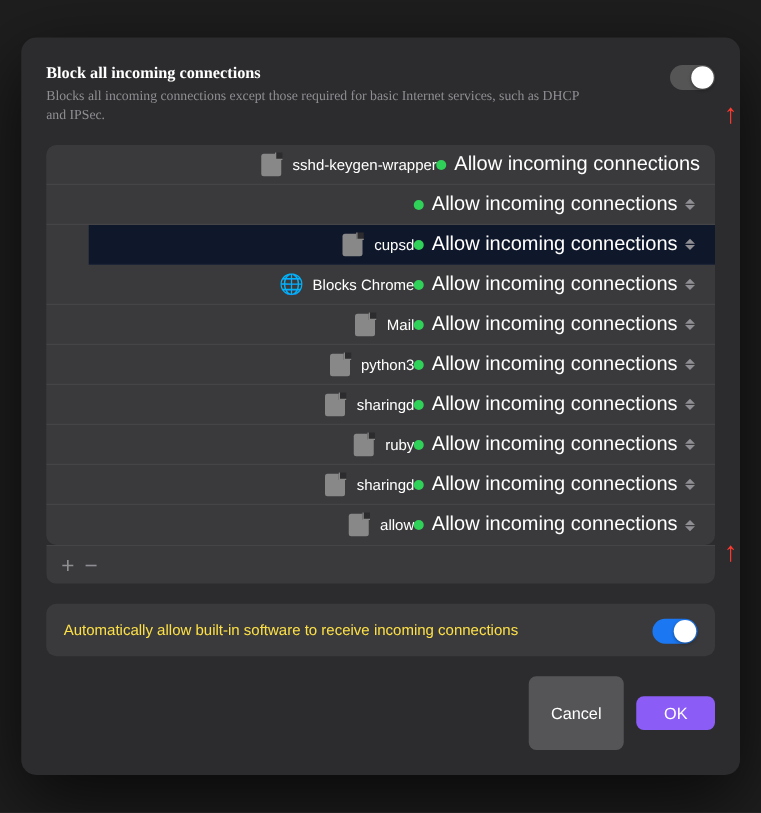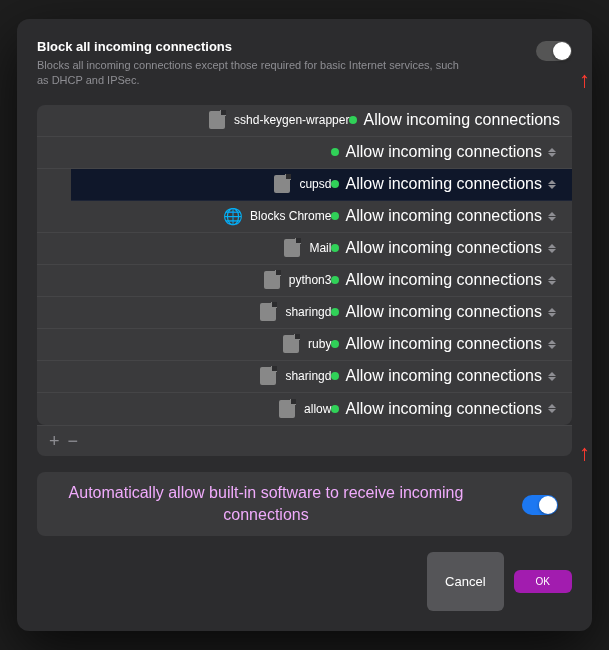--- a/index.html
+++ b/index.html
@@ -29,6 +29,7 @@
       align-items: flex-start;
       justify-content: space-between;
       margin-bottom: 16px;
+      font-family: Liberation Serif, serif;
     }
     .block-text h3 {
       font-size: 13px;

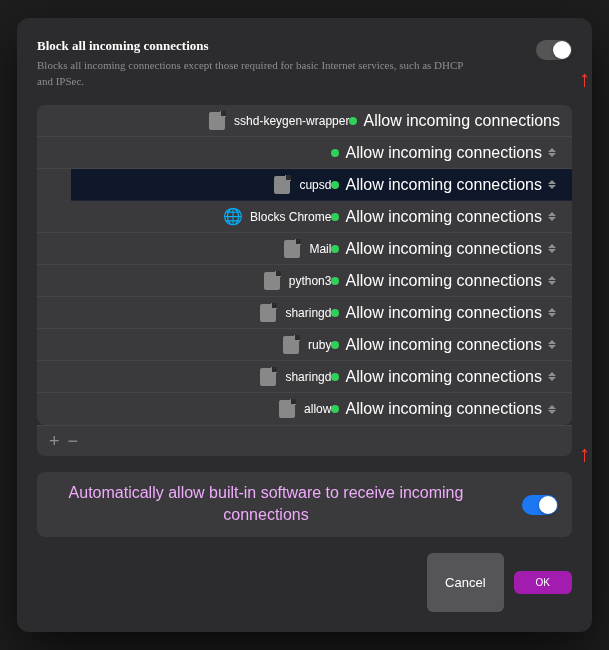--- a/index.html
+++ b/index.html
@@ -229,11 +229,10 @@
       margin-bottom: 16px;
     }
     .auto-text {
-      font-size: 16px;
-      color: #f0abfc;
+      font-size: 12px;
+      color: #fde047;
       max-width: 430px;
       line-height: 1.4;
-      text-align: center;
     }
 
     

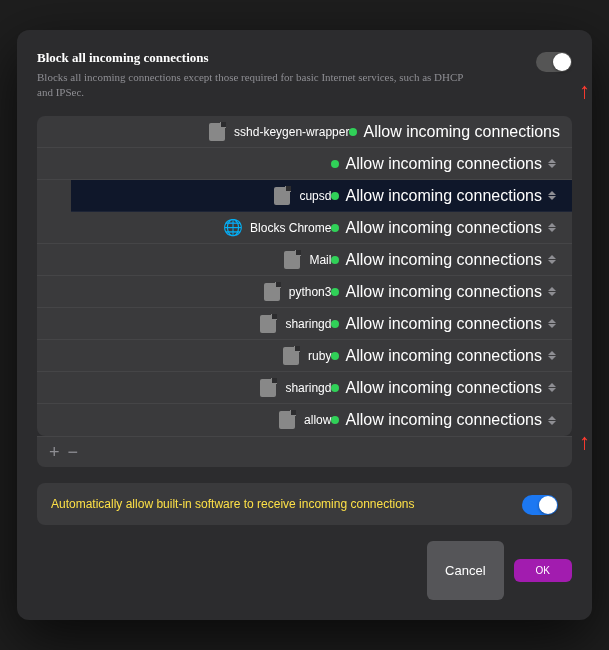--- a/index.html
+++ b/index.html
@@ -252,11 +252,11 @@
       cursor: pointer;
     }
     .btn-ok {
-      background: #a21caf;
+      background: #8b5cf6;
       border: none;
       border-radius: 6px;
       padding: 6px 22px;
-      font-size: 10px;
+      font-size: 13px;
       color: #ffffff;
       font-weight: 500;
       cursor: pointer;

